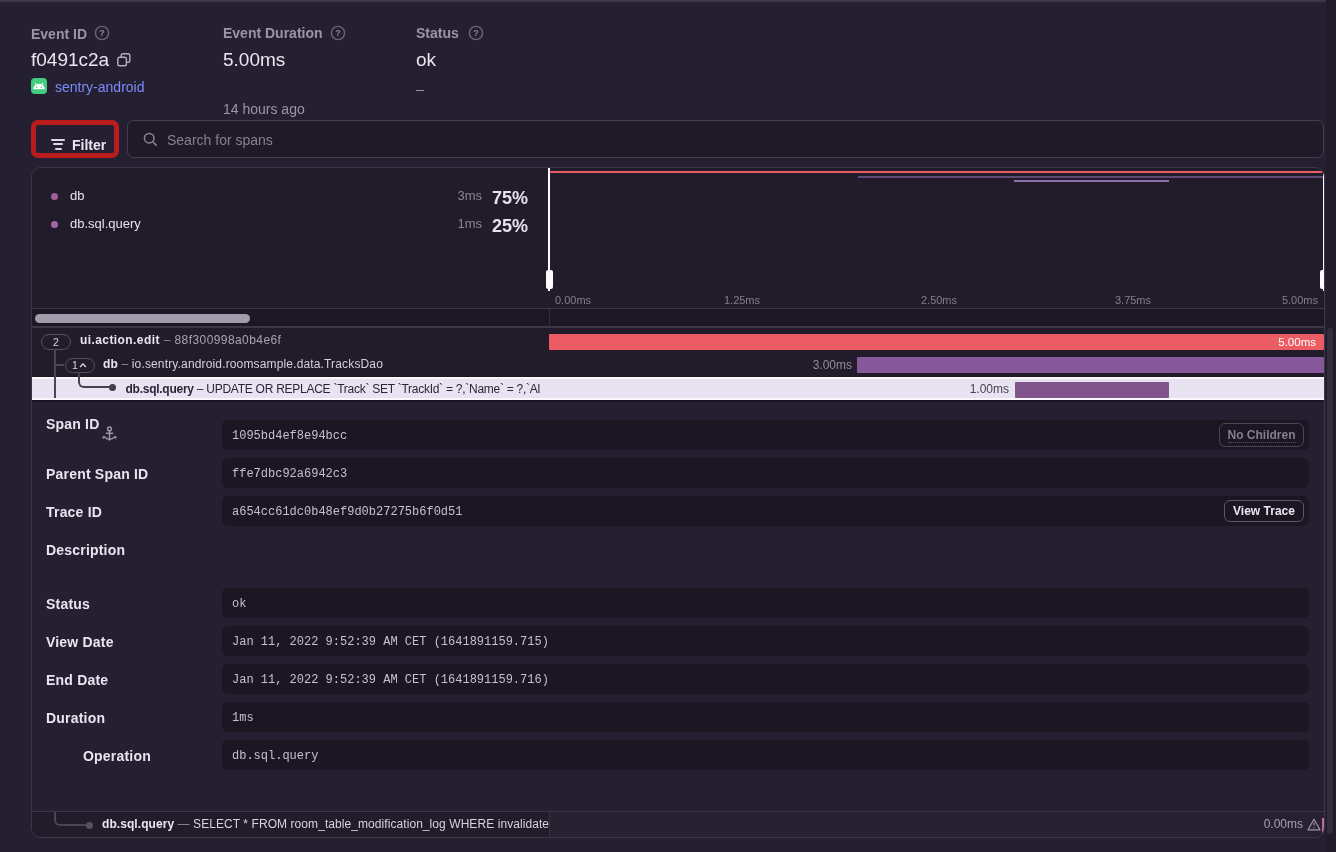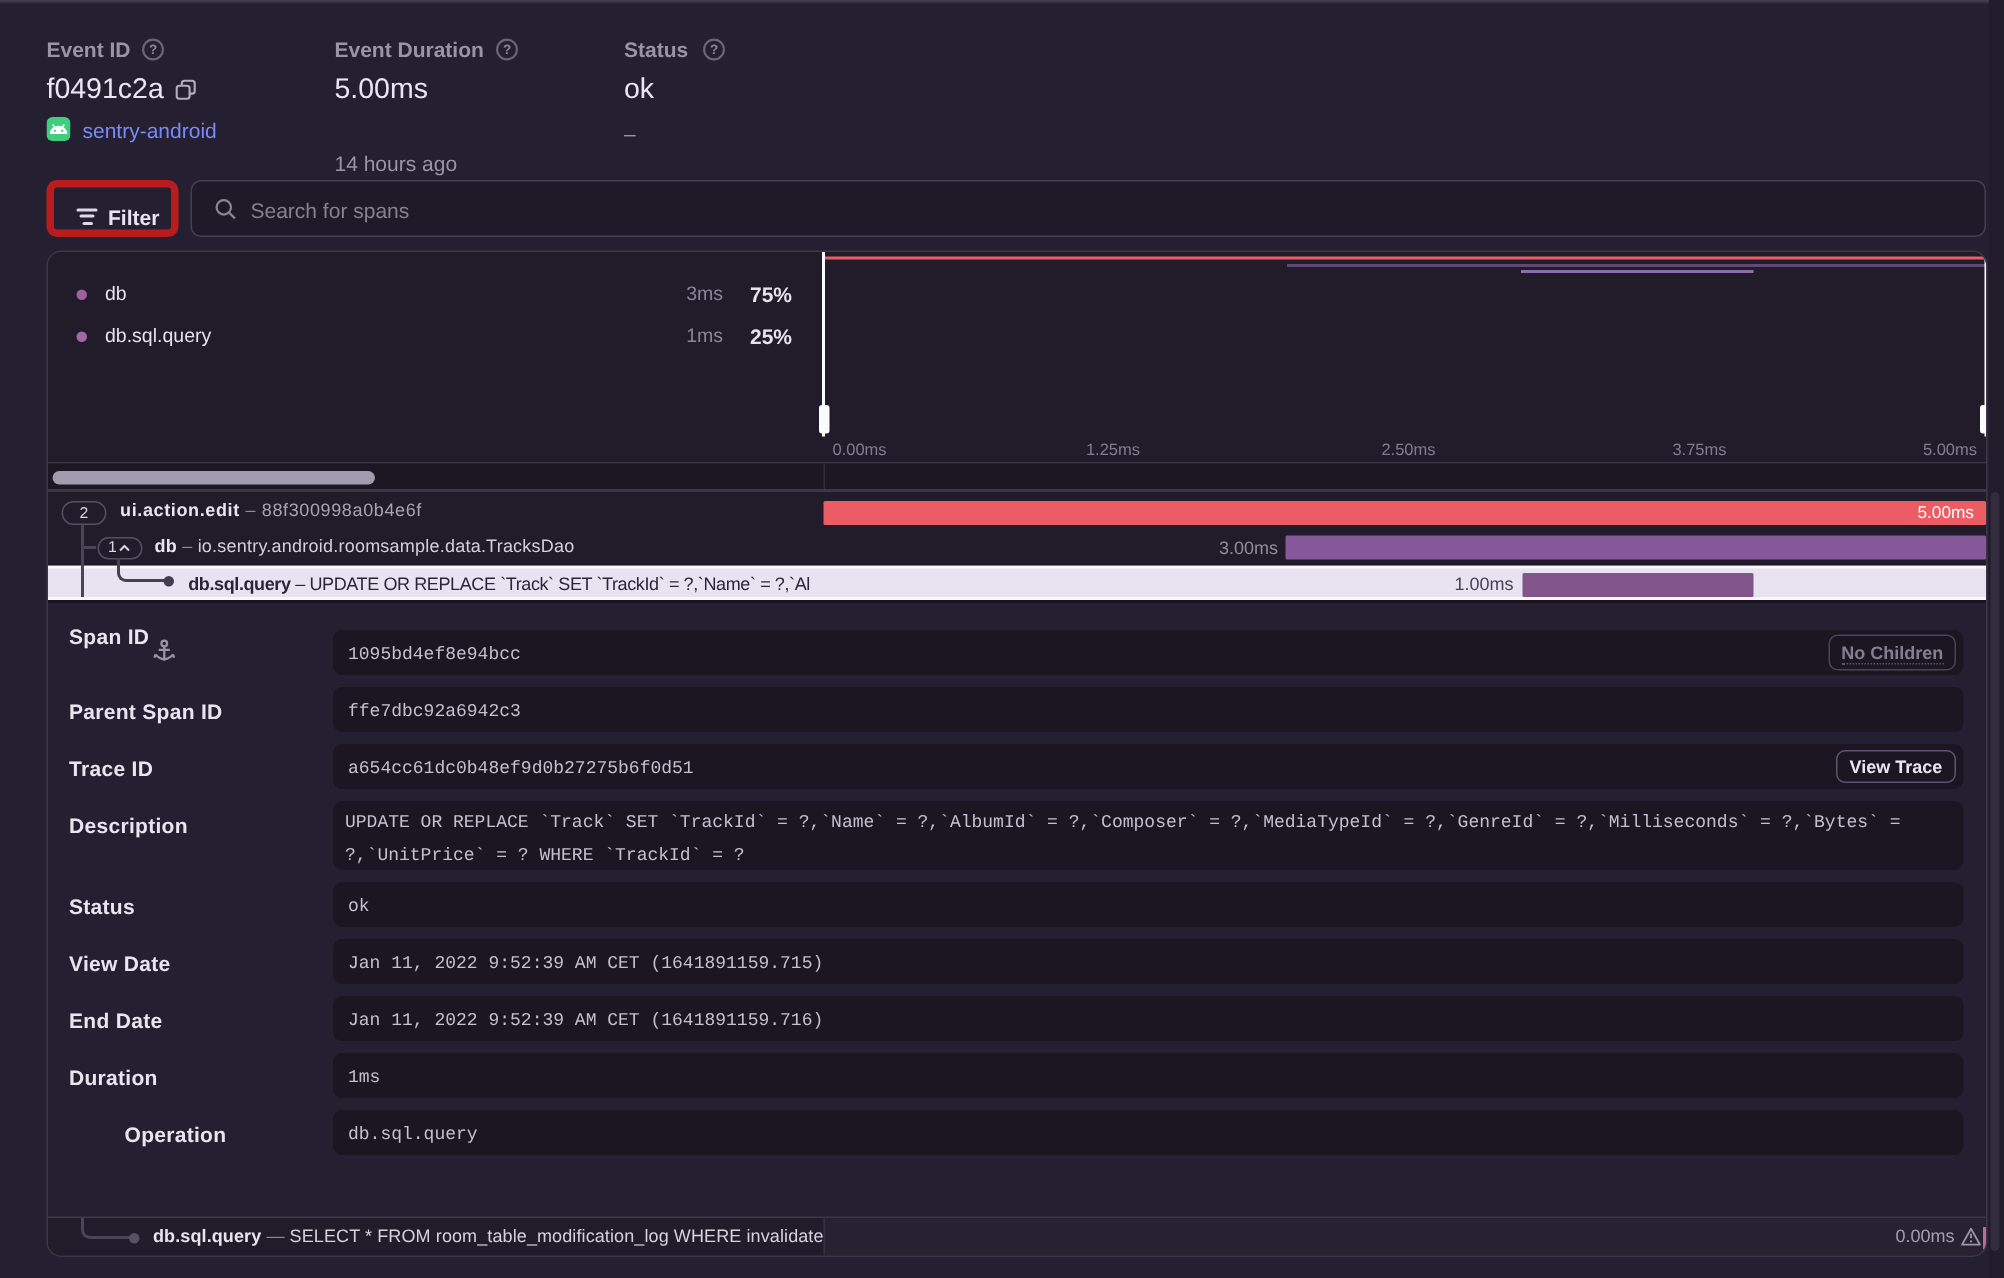--- a/index.html
+++ b/index.html
@@ -27,7 +27,7 @@
   .ldot { width:7px; height:7px; border-radius:50%; }
   .ltext { font-size:13px; color:#e6e1ec; }
   .lms { width:70px; text-align:right; font-size:13px; color:#8b8496; }
-  .lpct { width:56px; text-align:right; font-size:14px; font-weight:700; color:#e6e1ec; }
+  .lpct { width:56px; text-align:right; font-size:18px; font-weight:700; color:#e6e1ec; }
   .row { left:0; width:1292px; height:24px; }
   .pill { position:absolute; width:30px; height:15.5px; border:1.5px solid #564e63; border-radius:8px; font-size:10.5px; color:#d9d4e0; display:flex; align-items:center; justify-content:center; }
   .rtxt { position:absolute; top:0; height:24px; line-height:24px; font-size:12px; letter-spacing:0.1px; white-space:nowrap; }

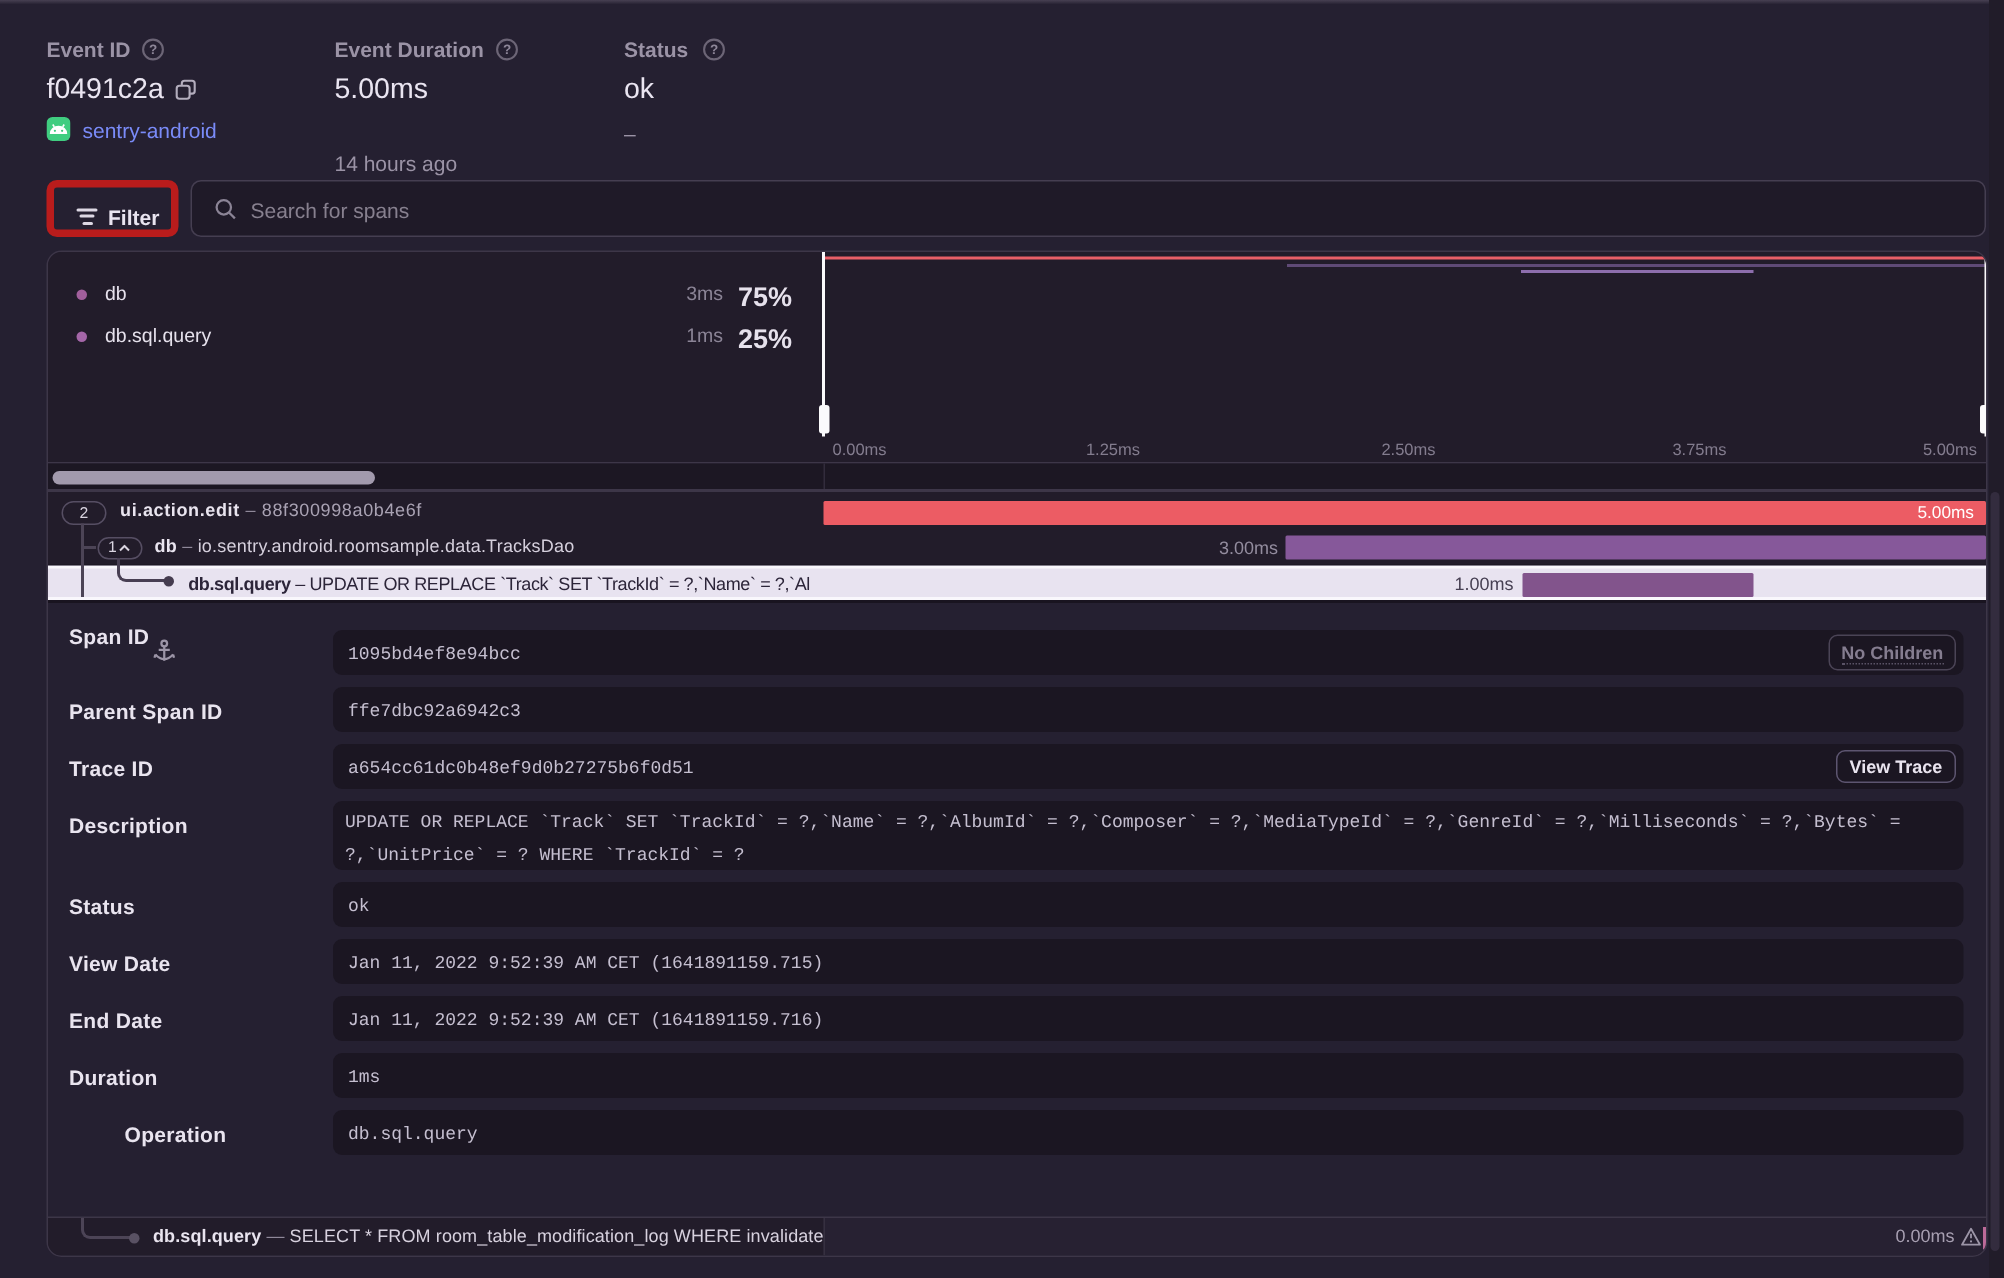--- a/index.html
+++ b/index.html
@@ -179,9 +179,6 @@
   <div class="abs dblock" style="top:328px;">
       <span class="mono dval">a654cc61dc0b48ef9d0b27275b6f0d51</span>
     </div>
-  <div class="abs dblock" style="top:366px; height:46px;">
-      <div class="mono dval" style="left:8px; top:4px; line-height:21.5px;">UPDATE OR REPLACE `Track` SET `TrackId` = ?,`Name` = ?,`AlbumId` = ?,`Composer` = ?,`MediaTypeId` = ?,`GenreId` = ?,`Milliseconds` = ?,`Bytes` =<br>?,`UnitPrice` = ? WHERE `TrackId` = ?</div>
-    </div>
   <div class="abs dblock" style="top:420px;">
       <span class="mono dval">ok</span>
     </div>

